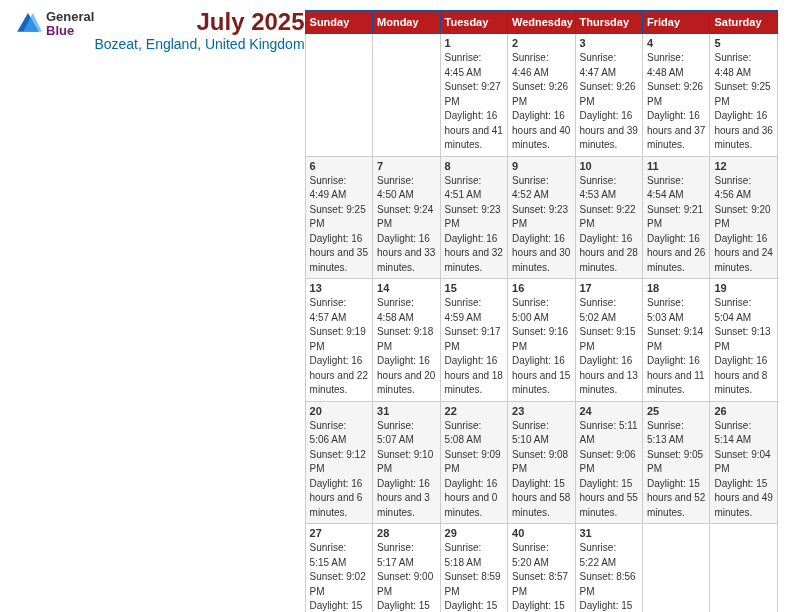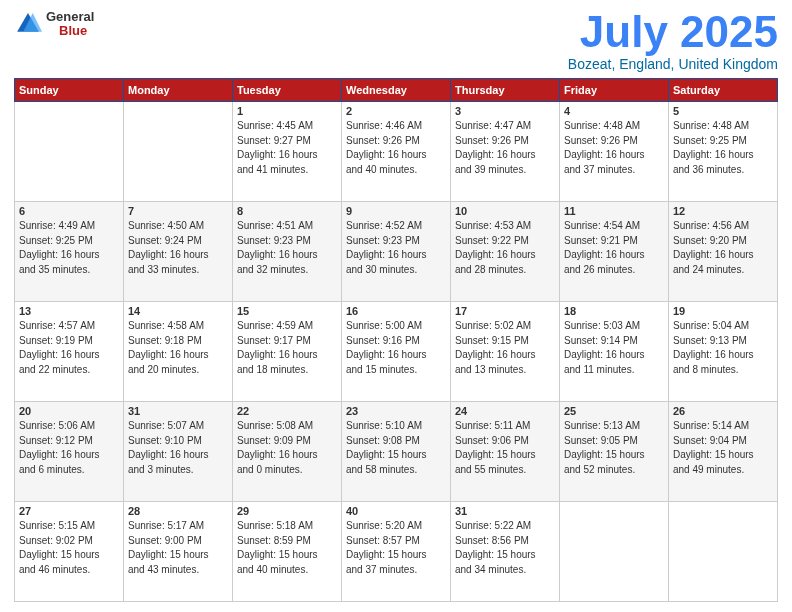--- a/index.html
+++ b/index.html
@@ -15,7 +15,6 @@
       height: 612px;
       padding: 10px 14px 10px 14px;
       display: flex;
-      flex-direction: column;
     }
     .header {
       display: flex;

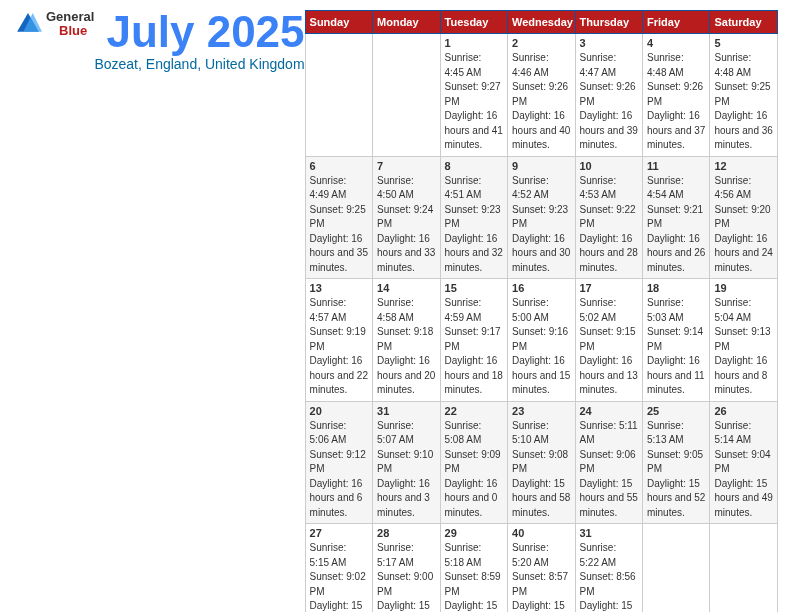--- a/index.html
+++ b/index.html
@@ -35,7 +35,7 @@
       line-height: 1.1;
     }
     .logo-general { color: #333; }
-    .logo-blue { color: #b91c1c; margin-left: 13px; }
+    .logo-blue { color: #701a75; }
     .logo-icon {
       width: 28px;
       height: 28px;

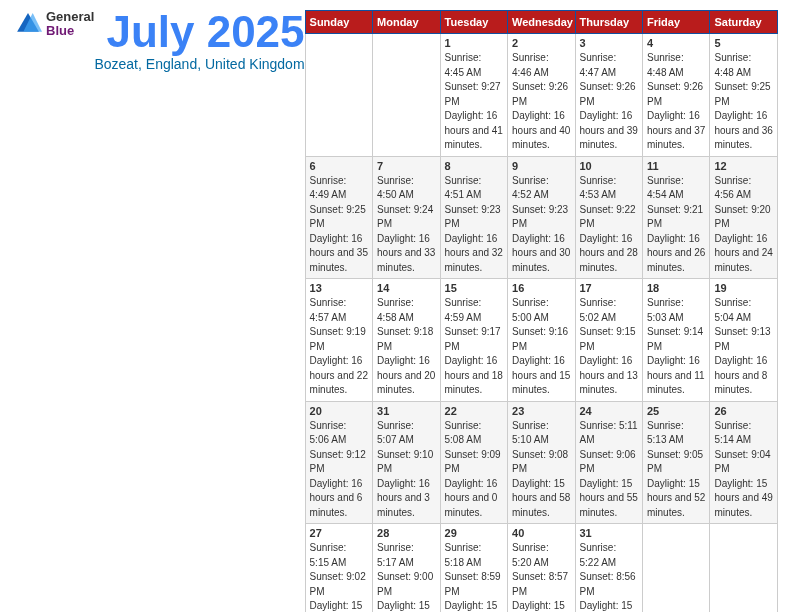--- a/index.html
+++ b/index.html
@@ -44,9 +44,9 @@
       text-align: right;
     }
     .month-title {
-      font-size: 44px;
-      font-weight: bold;
-      color: #3b82f6;
+      font-size: 24px;
+      font-weight: bold;
+      color: #7f1d1d;
       line-height: 1;
     }
     .location {

